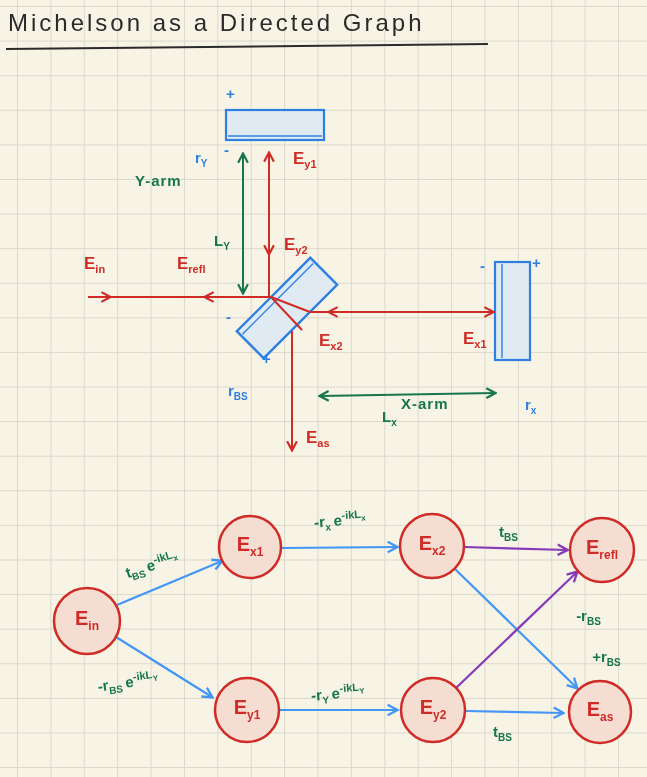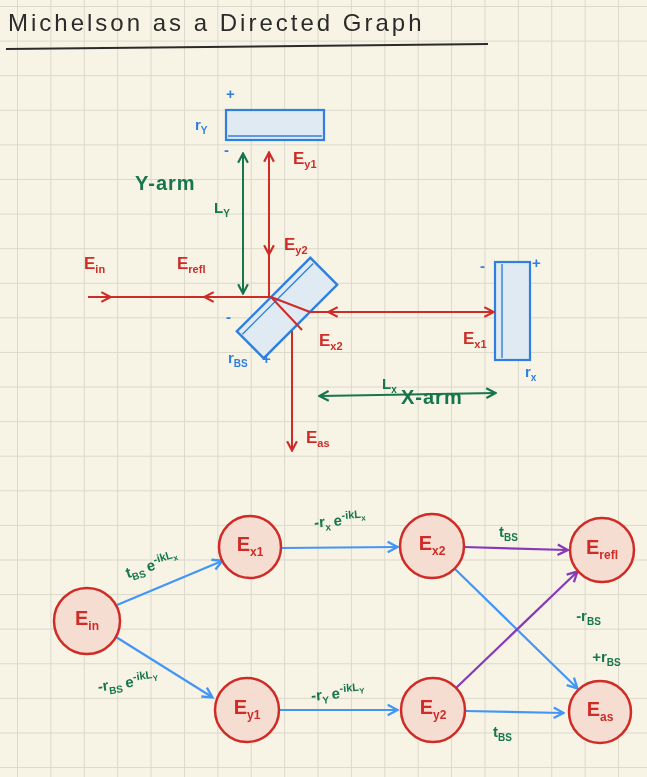--- a/index.html
+++ b/index.html
@@ -18,7 +18,7 @@
   .red{color:#cf2b27;} .blue{color:#2f7fe0;} .green{color:#17764d;}
   .efield{font-size:17px;font-weight:bold;}
   .efield sub{font-size:11px;font-weight:bold;}
-  .coef{font-size:15px;font-weight:bold;}
+  .coef{font-size:15px;font-weight:bold;margin-top:33px;}
   .coef sub{font-size:10px;}
   .sign{font-size:15px;font-weight:bold;}
   .armlbl{font-size:20px;font-weight:bold;letter-spacing:1px;}

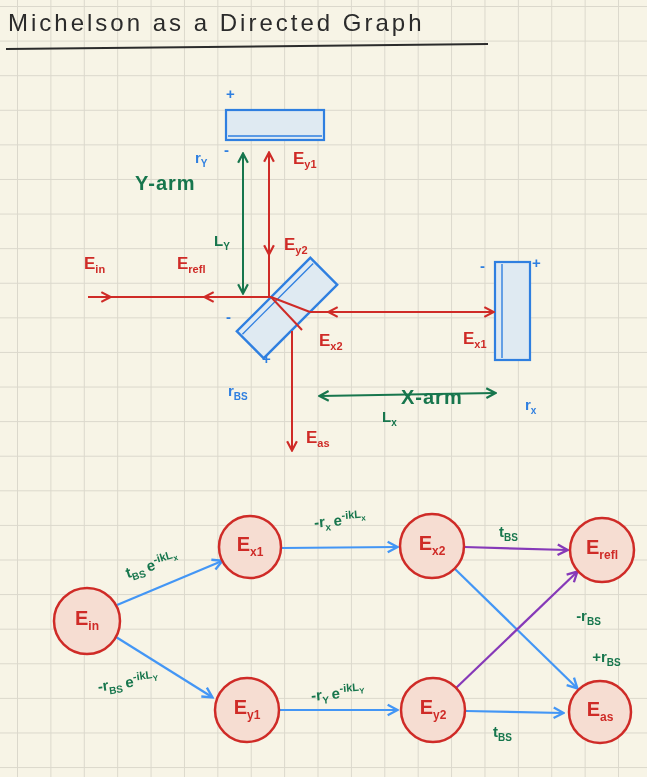--- a/index.html
+++ b/index.html
@@ -21,7 +21,7 @@
   .coef{font-size:15px;font-weight:bold;margin-top:33px;}
   .coef sub{font-size:10px;}
   .sign{font-size:15px;font-weight:bold;}
-  .armlbl{font-size:20px;font-weight:bold;letter-spacing:1px;}
+  .armlbl{font-size:15px;font-weight:bold;letter-spacing:1px;}
   .title{
     position:absolute;left:8px;top:9px;z-index:3;
     font-size:24px;letter-spacing:3px;color:#2b2b2b;font-weight:500;

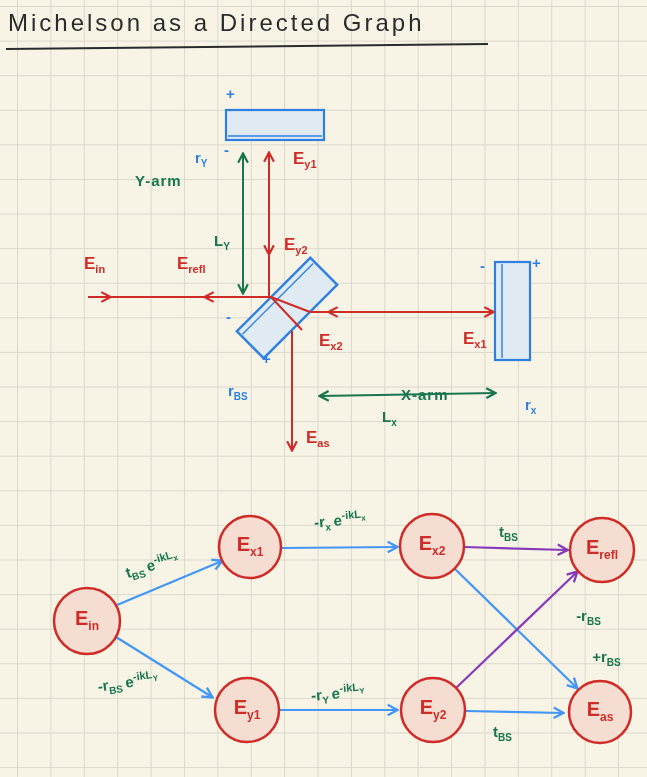--- a/index.html
+++ b/index.html
@@ -143,7 +143,7 @@
   <div class="lbl green armlbl" style="left:135px;top:173px">Y-arm</div>
   <div class="lbl green coef" style="left:214px;top:200px"><span>L</span><sub>Y</sub></div>
   <div class="lbl green coef" style="left:382px;top:376px"><span>L</span><sub>x</sub></div>
-  <div class="lbl green armlbl" style="left:401px;top:387px">X-arm</div>
+  <div class="lbl green armlbl" style="left:401px;top:396px">X-arm</div>
 
   <div class="node-lbl" style="left:87px;top:621px"><span>E</span><sub>in</sub></div>
   <div class="node-lbl" style="left:250px;top:547px"><span>E</span><sub>x1</sub></div>

